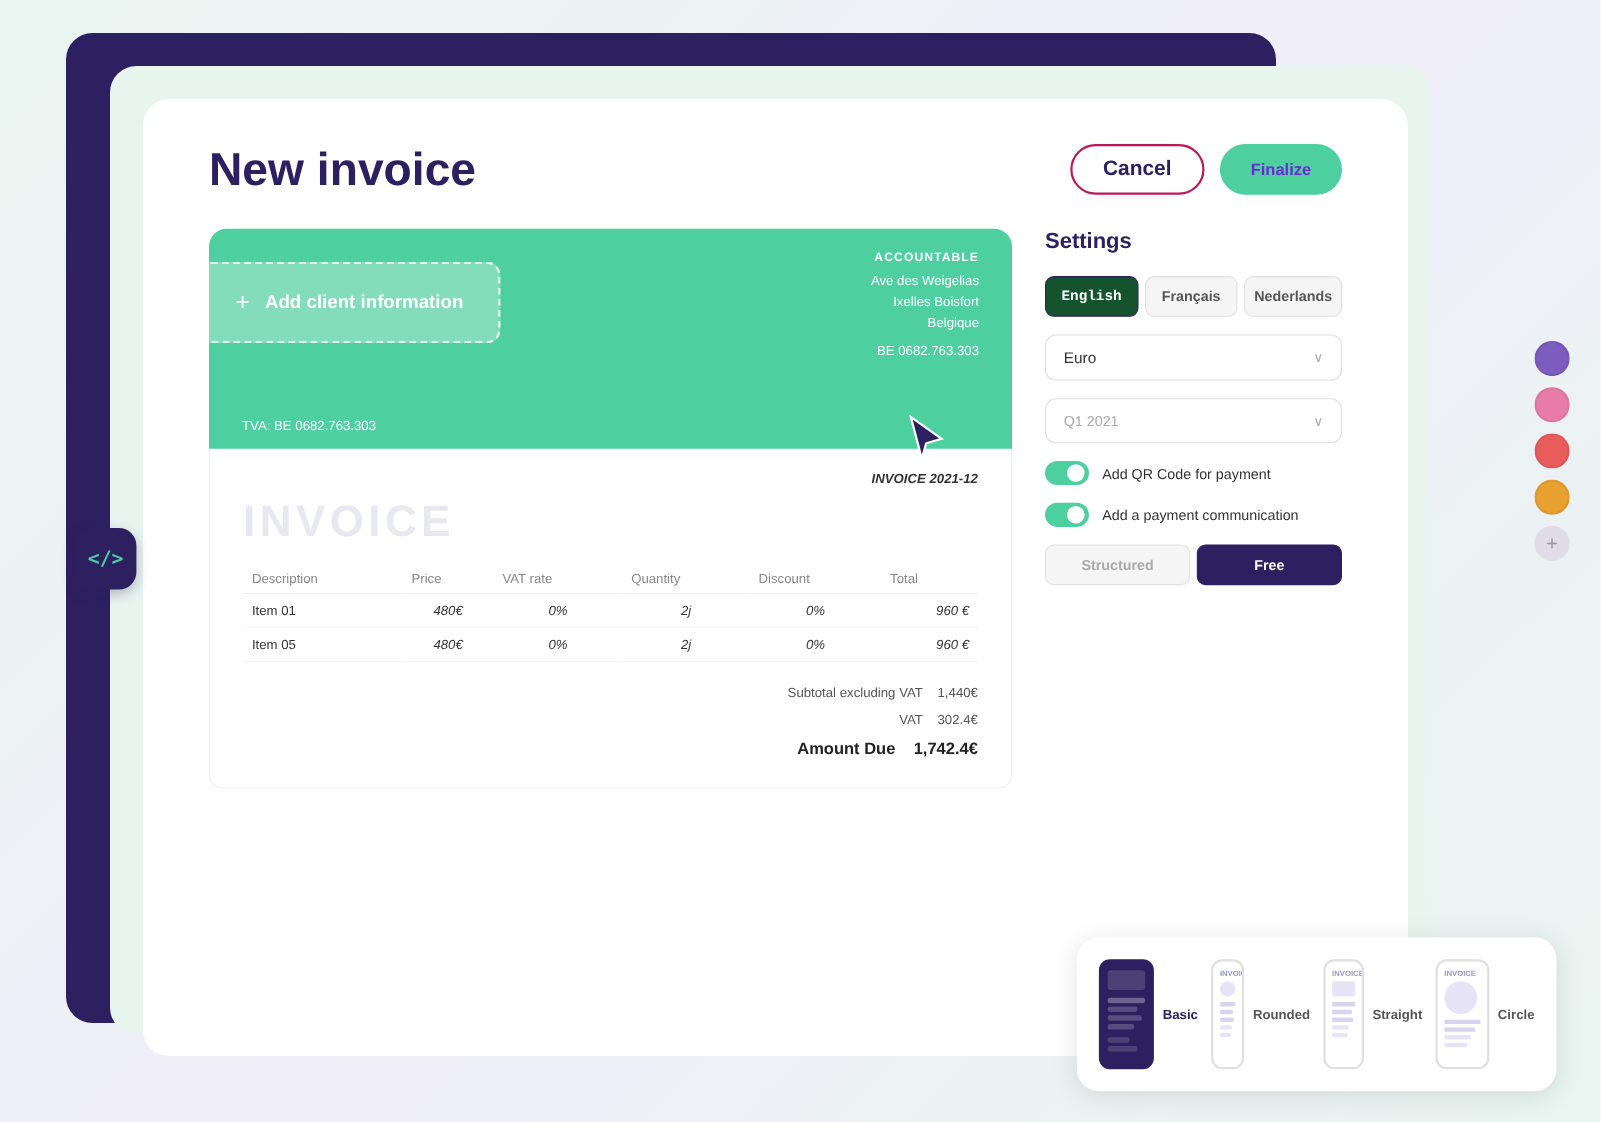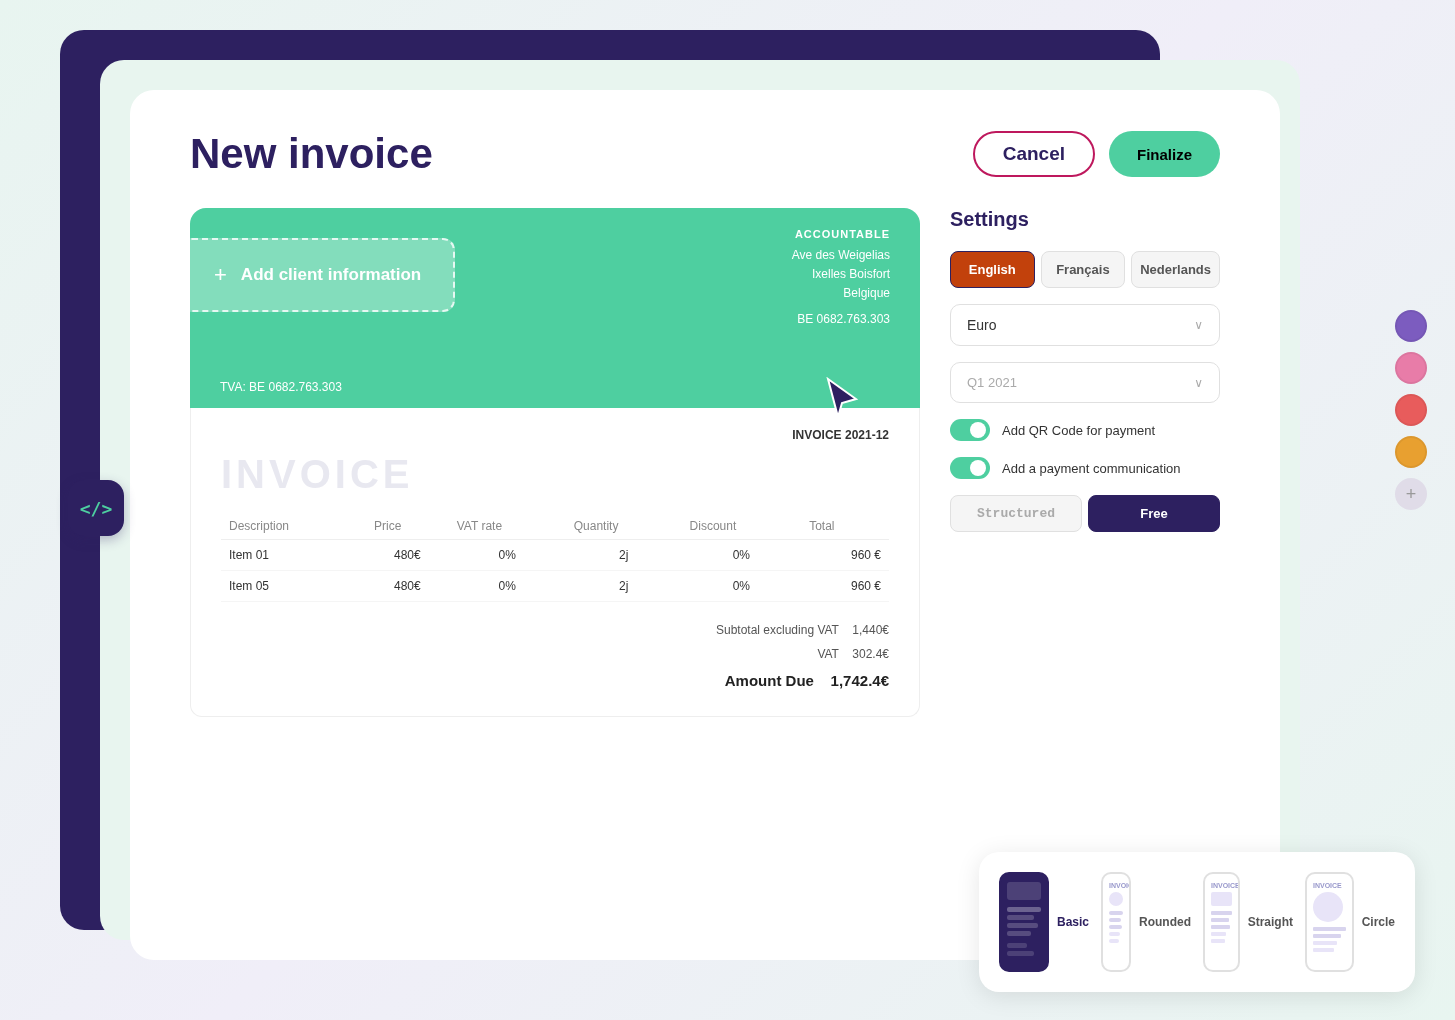--- a/index.html
+++ b/index.html
@@ -79,7 +79,7 @@
     .btn-finalize {
       border: none;
       background: #4ecfa0;
-      color: #000000;
+      color: #6d28d9;
       border-radius: 50px;
       padding: 10px 28px;
       font-size: 15px;

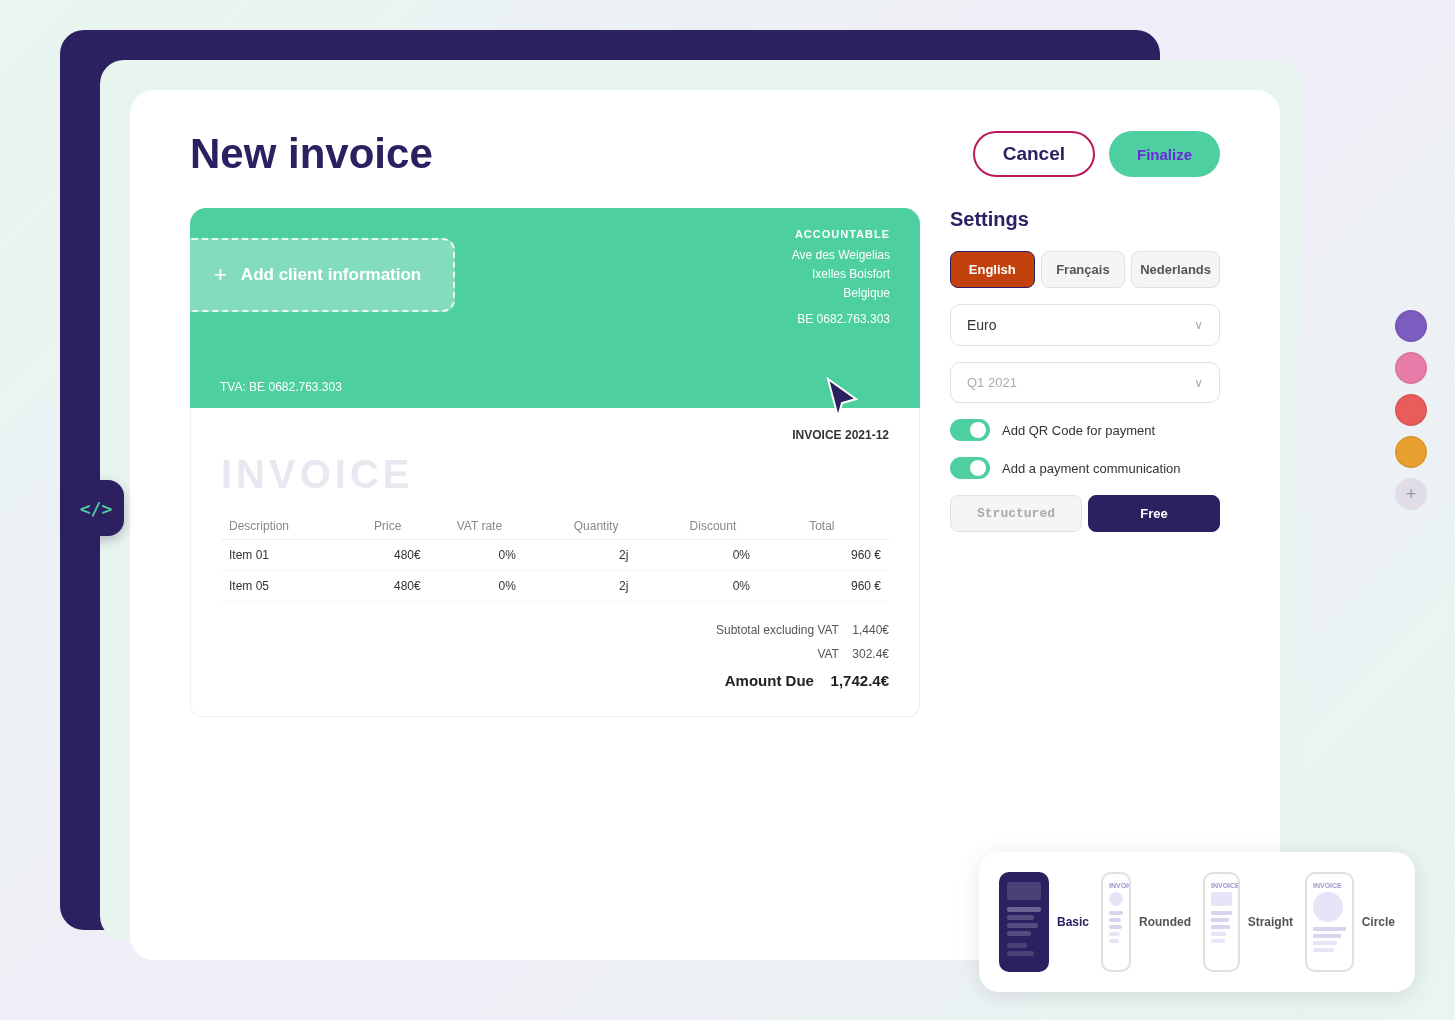--- a/index.html
+++ b/index.html
@@ -271,9 +271,10 @@
       text-align: center;
     }
     .btn-group-btn.active {
-      background: #c2410c;
+      background: #14532d;
       color: #fff;
       border-color: #2d2060;
+      font-family: Liberation Mono, monospace;
     }
 
     

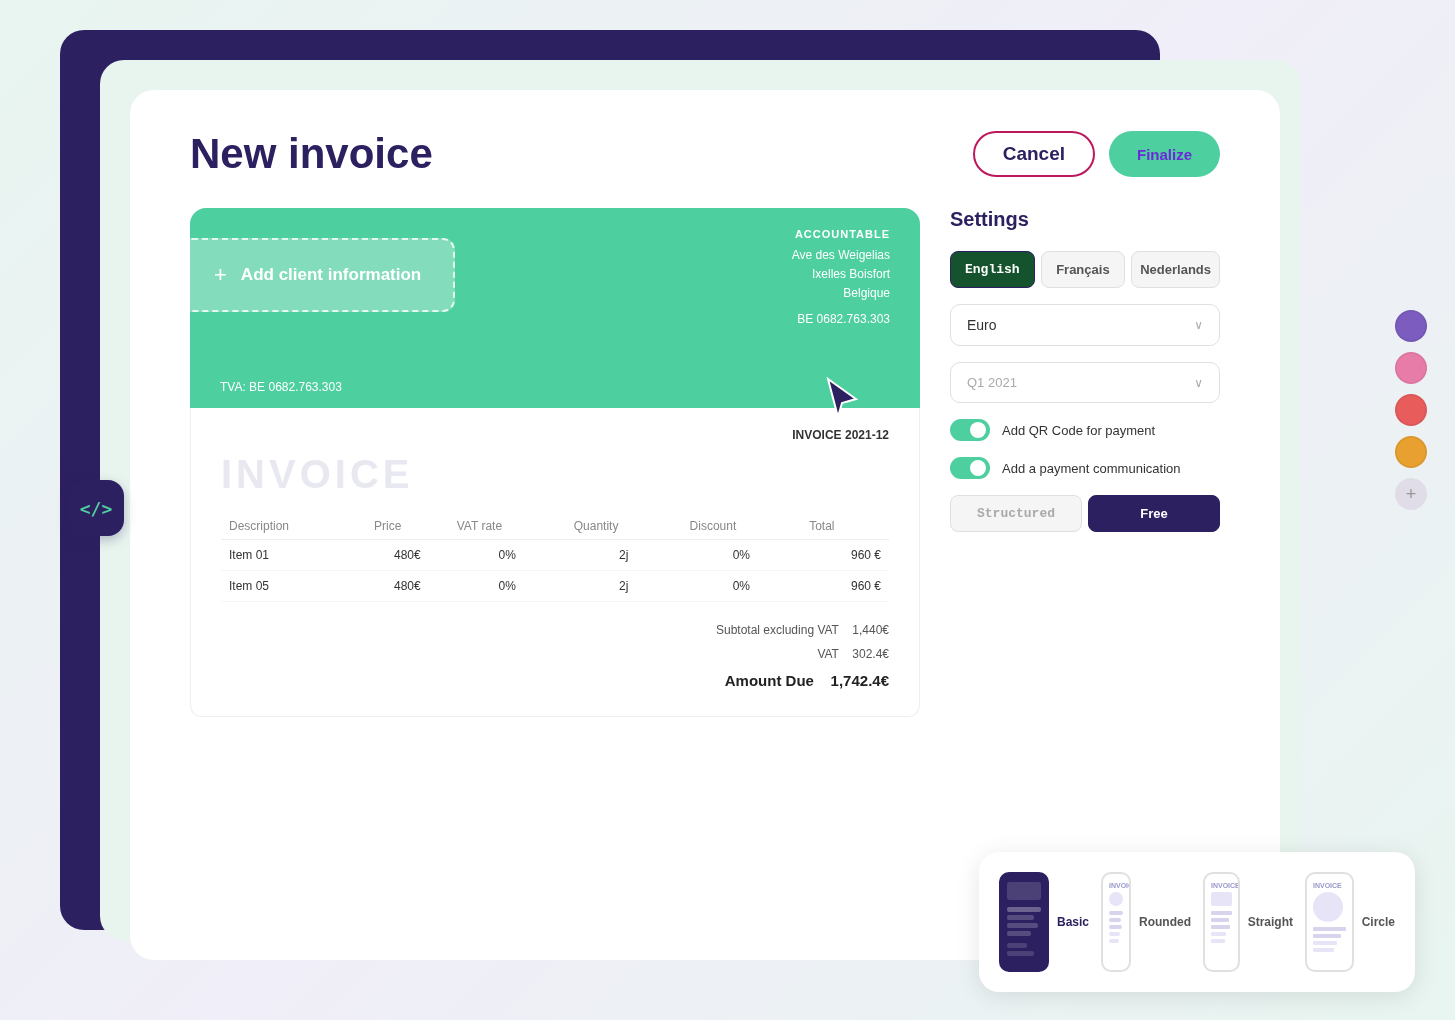--- a/index.html
+++ b/index.html
@@ -190,6 +190,7 @@
       display: flex;
       justify-content: flex-end;
       margin-bottom: 10px;
+      font-style: italic;
     }
     .invoice-number {
       font-size: 12px;

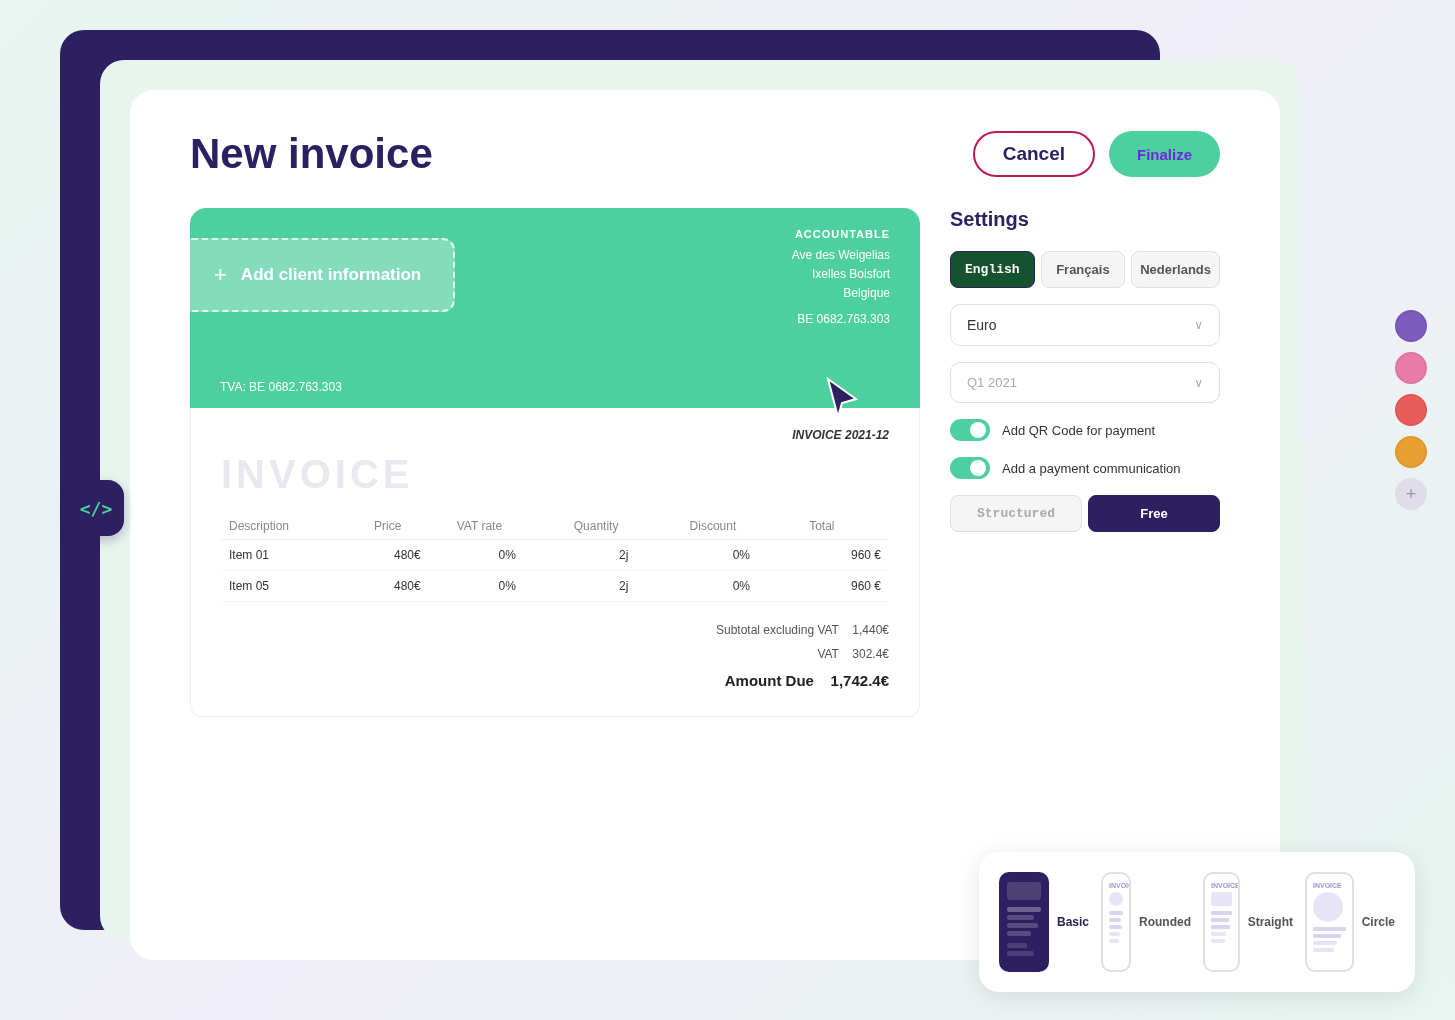--- a/index.html
+++ b/index.html
@@ -344,7 +344,6 @@
     .payment-btn.inactive {
       background: #f5f5f5;
       color: #aaa;
-      font-family: Liberation Mono, monospace;
     }
     .payment-btn.active {
       background: #2d2060;

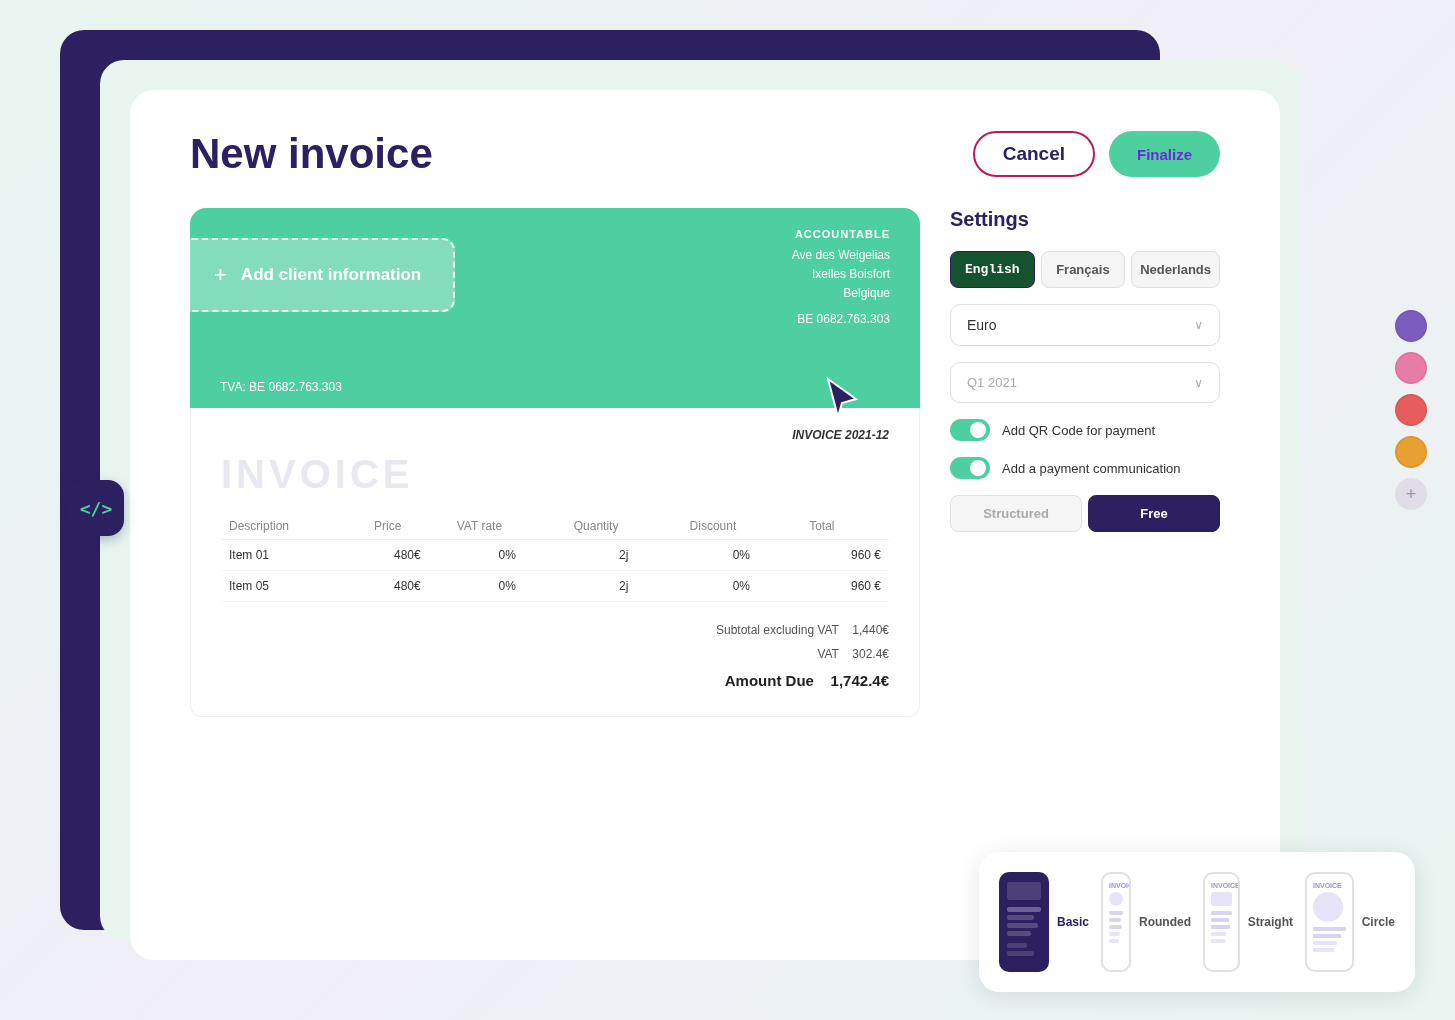--- a/index.html
+++ b/index.html
@@ -223,6 +223,7 @@
     }
     .invoice-table td:not(:first-child) {
       text-align: center;
+      font-style: italic;
     }
     .invoice-table td:last-child {
       text-align: right;

